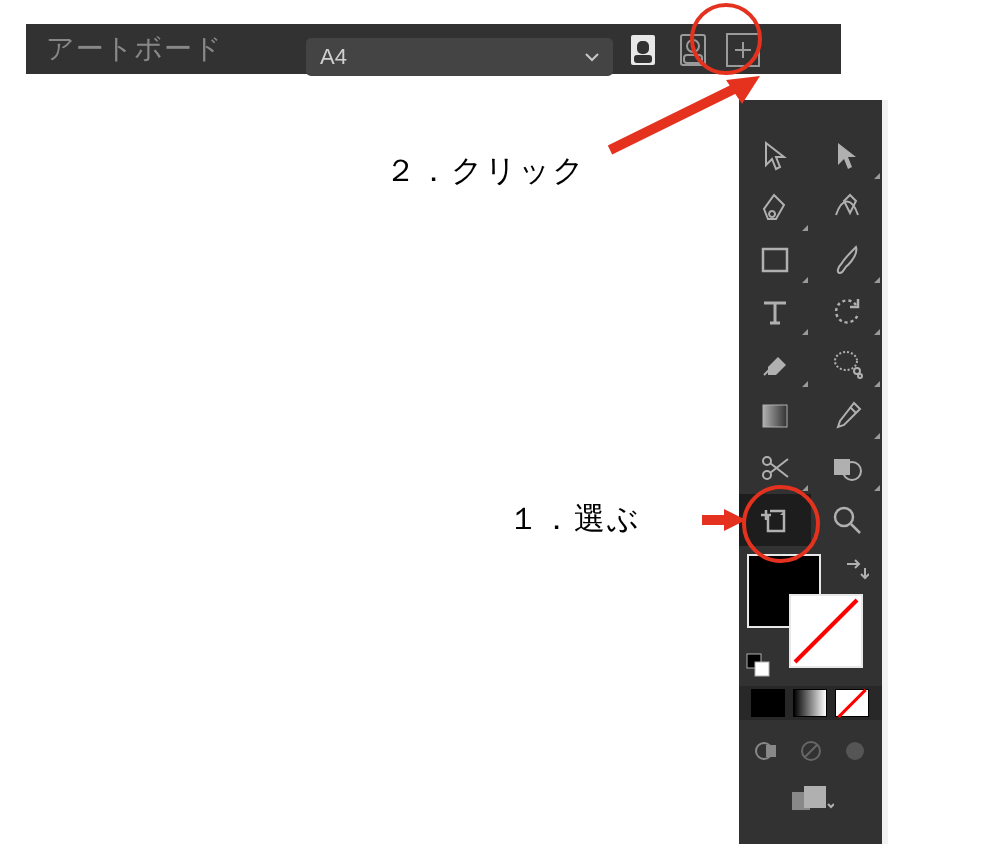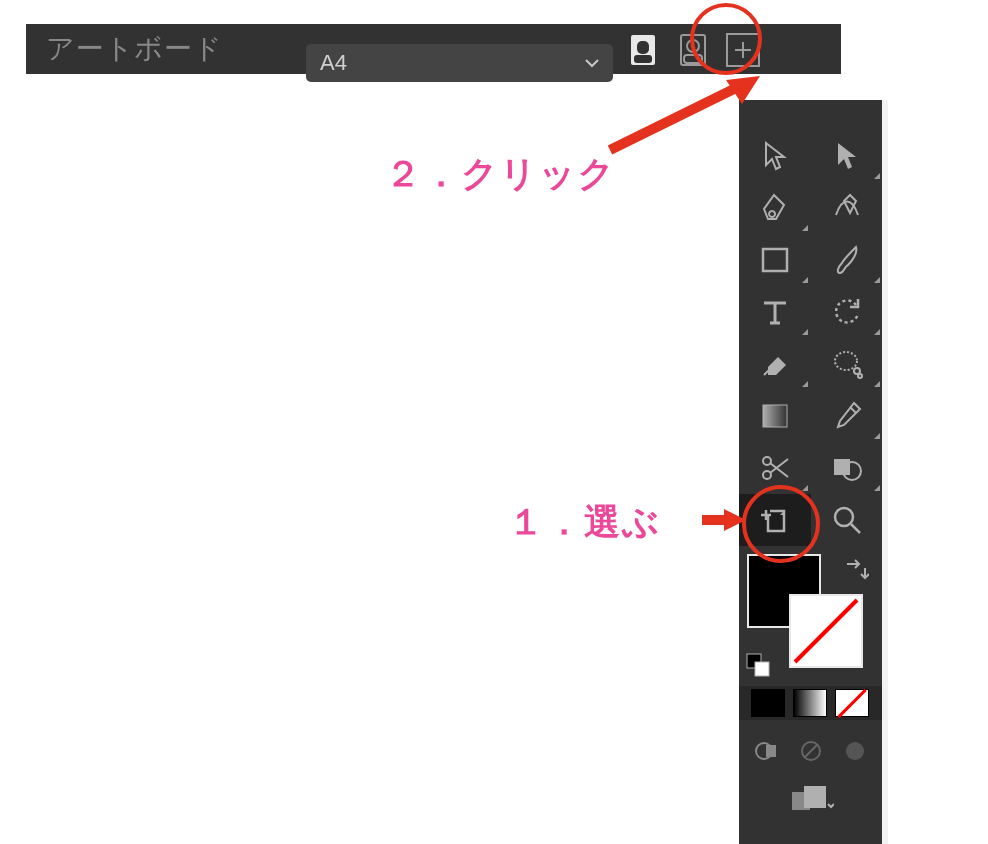--- a/index.html
+++ b/index.html
@@ -31,7 +31,7 @@
   .preset-select {
     position: absolute;
     left: 280px;
-    top: 20px;
+    top: 14px;
     width: 307px;
     height: 38px;
     background: #444444;

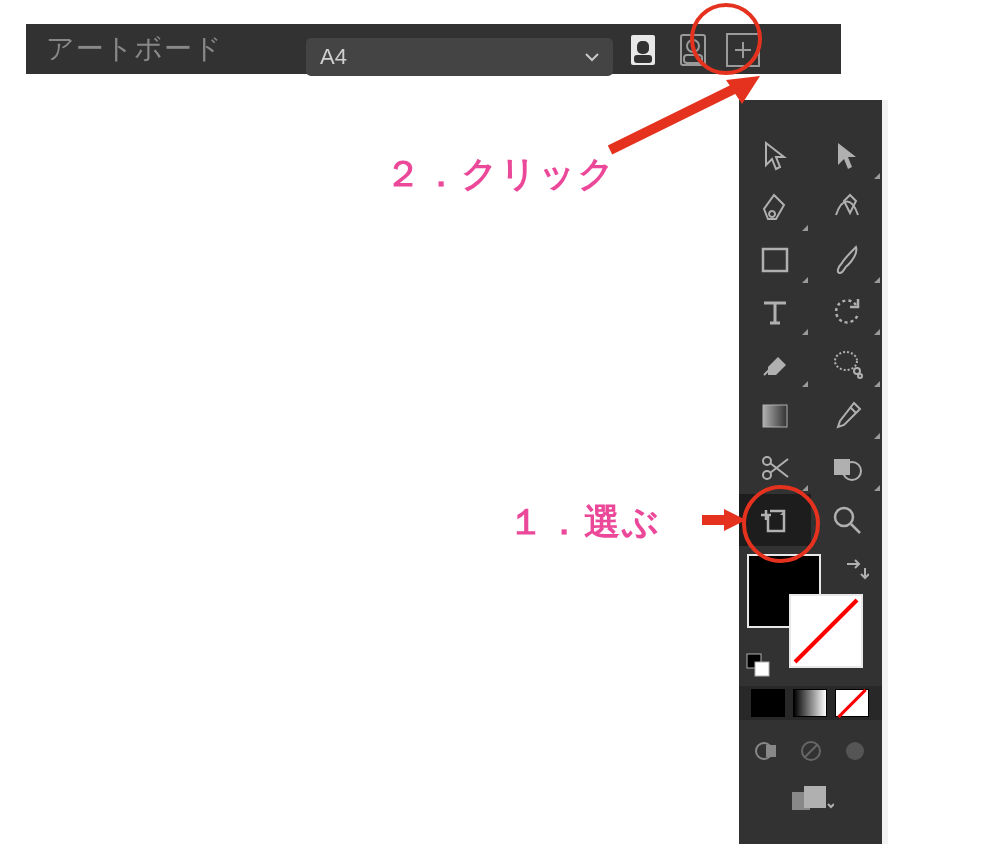--- a/index.html
+++ b/index.html
@@ -141,7 +141,7 @@
   .sliver { position:absolute; left:882px; top:100px; width:6px; height:744px; background:#f2f2f2; }
 
   
-  .anno { position:absolute; color:#ec4899; font-weight:700; font-size:36px; letter-spacing:2px; pointer-events:none;}
+  .anno { position:absolute; color:#000000; font-weight:400; font-size:31px; letter-spacing:2px; pointer-events:none;}
   .circle-anno { position:absolute; border:4px solid #e5321e; border-radius:50%; pointer-events:none;}
   .arrow-anno { position:absolute; pointer-events:none; }
 </style>

